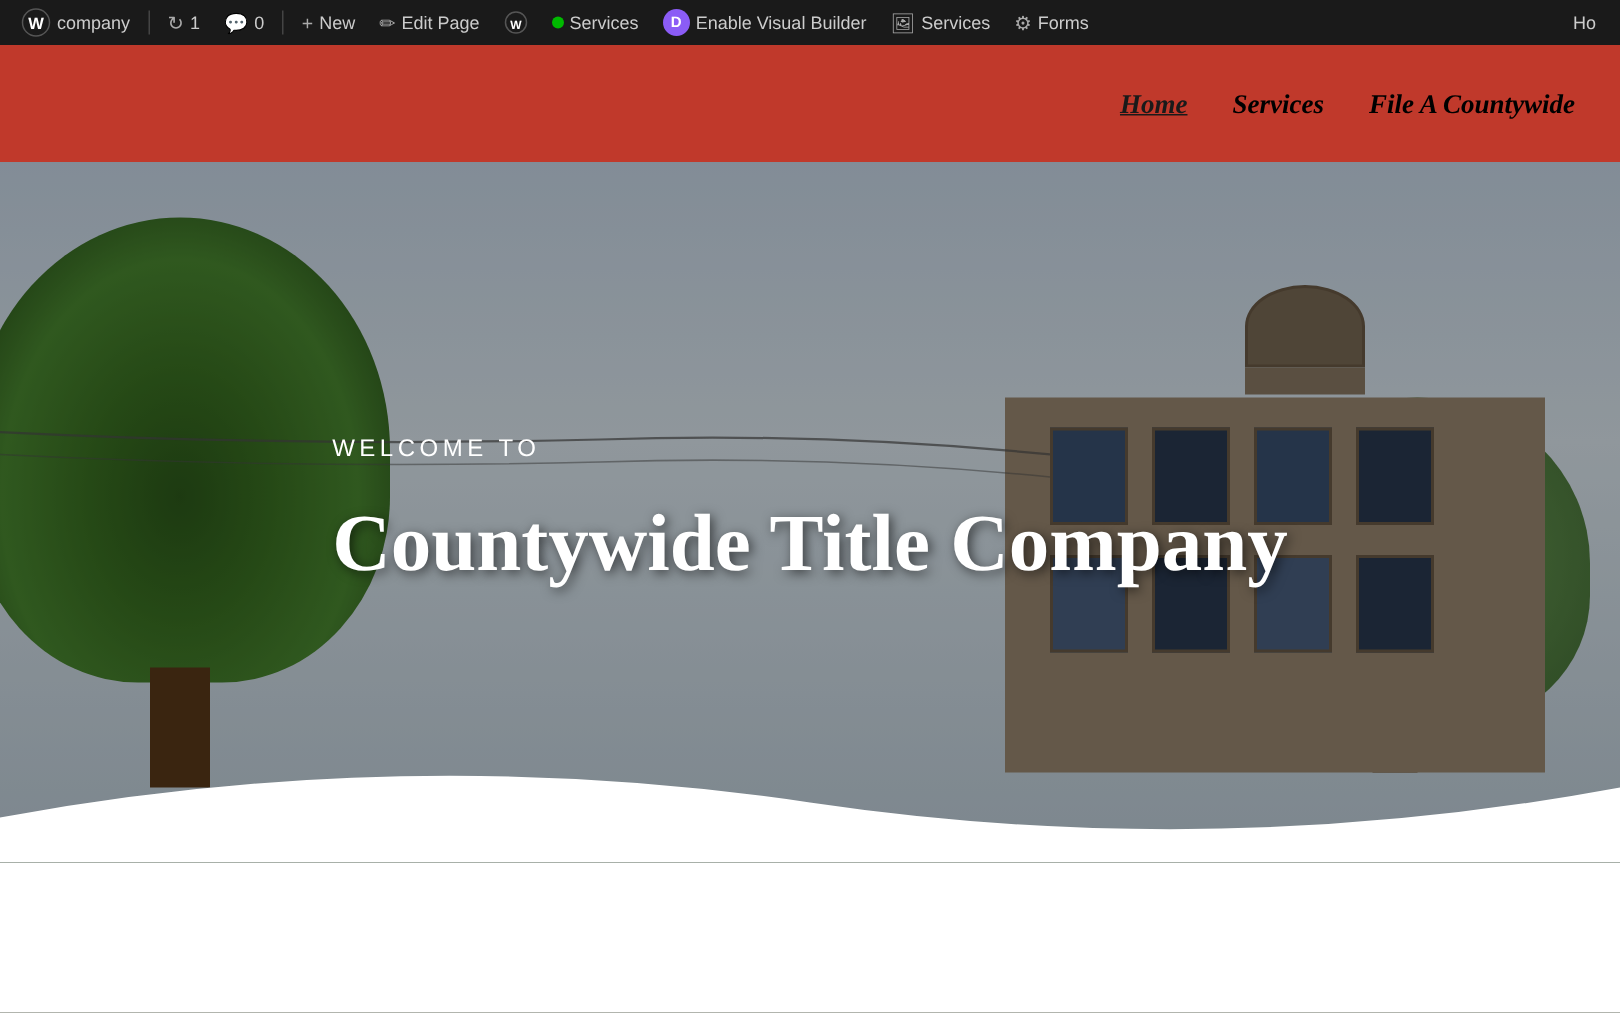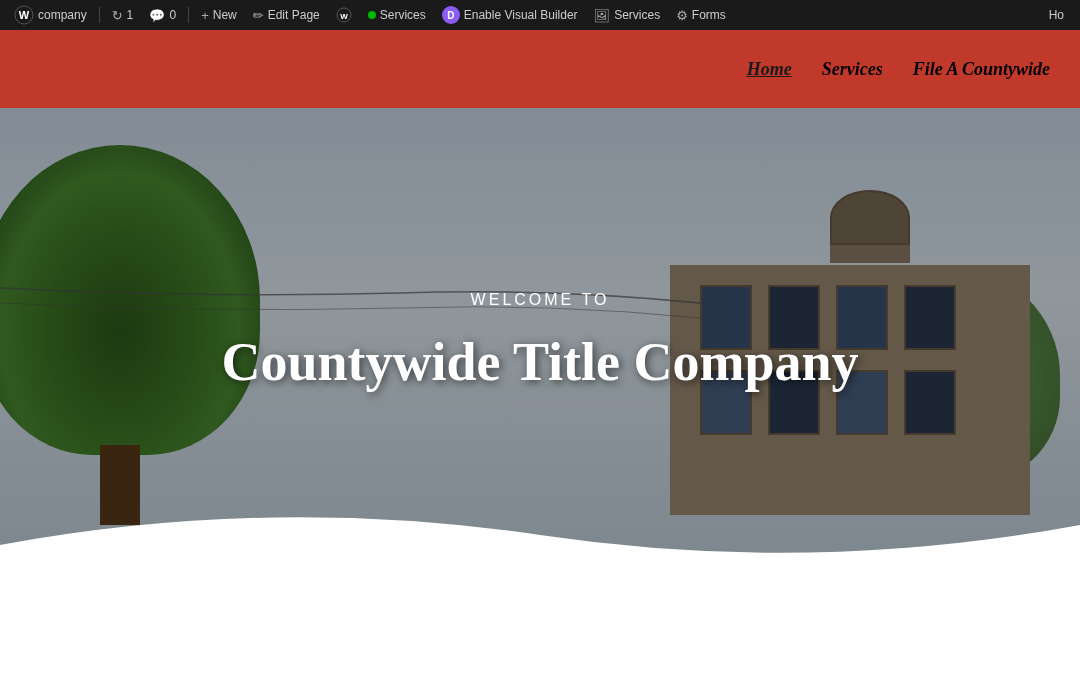--- a/index.html
+++ b/index.html
@@ -185,7 +185,6 @@
       top: 50%;
       left: 50%;
       transform: translate(-50%, -50%);
-      text-align: center;
       color: white;
       z-index: 10;
     }

